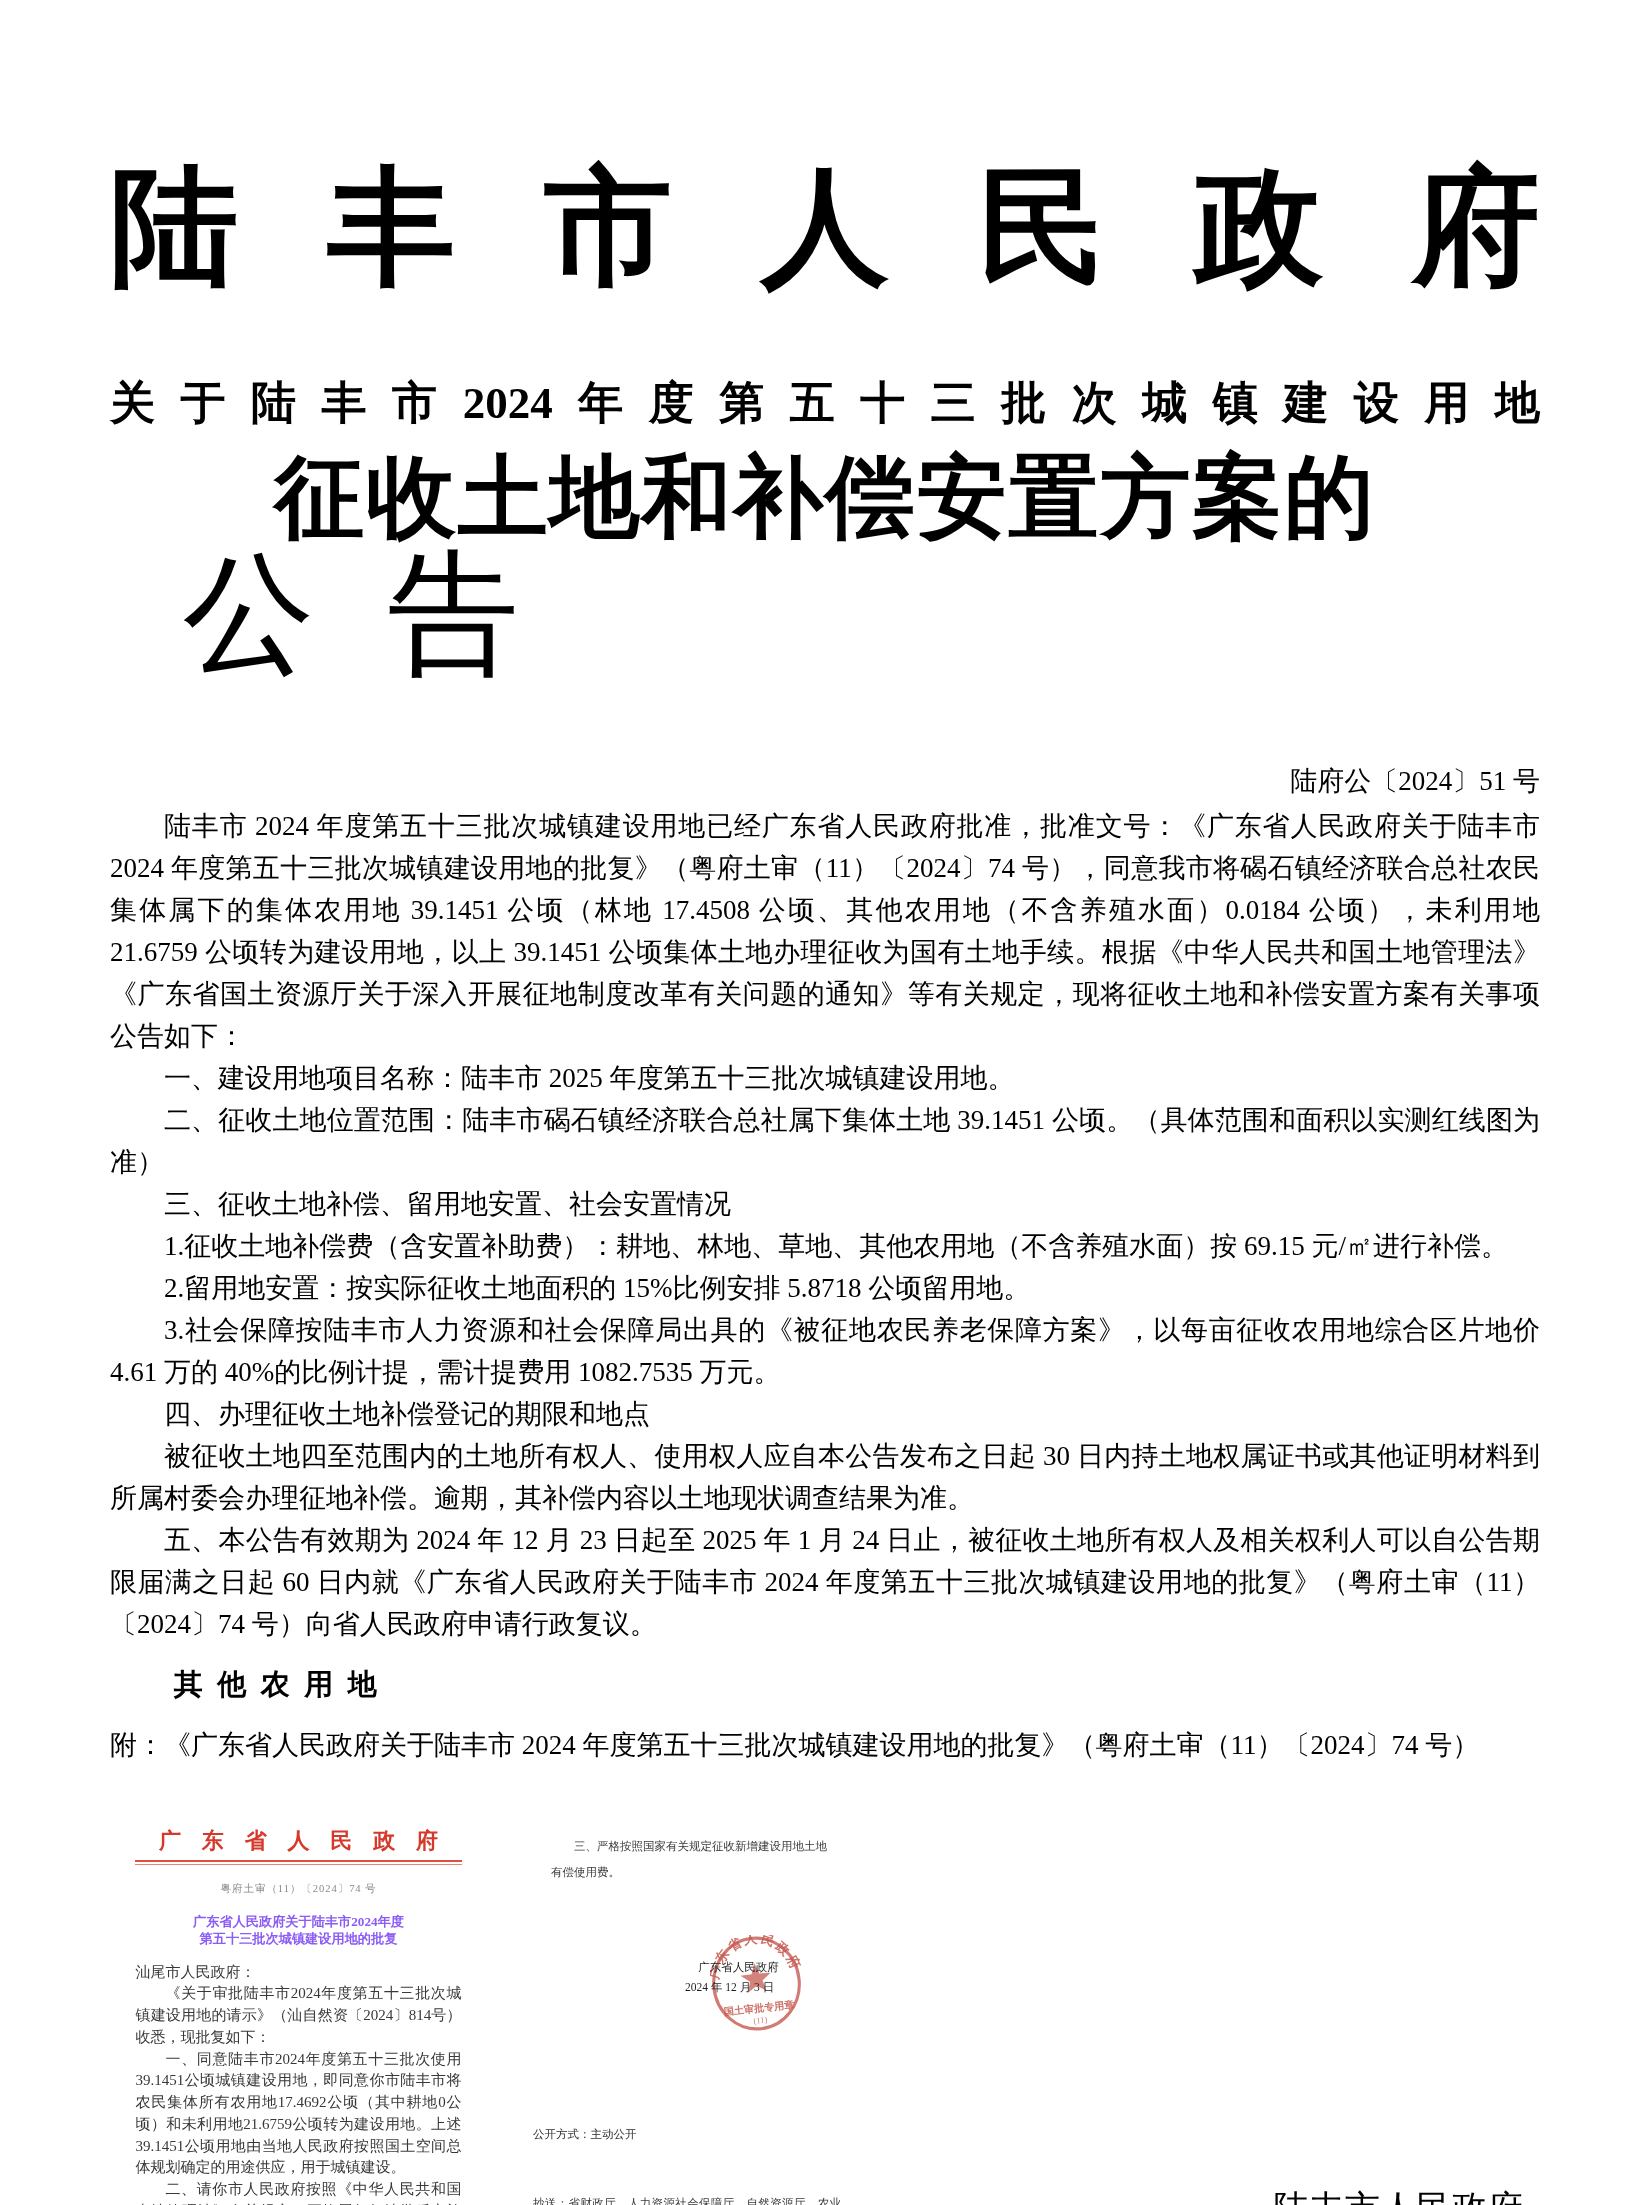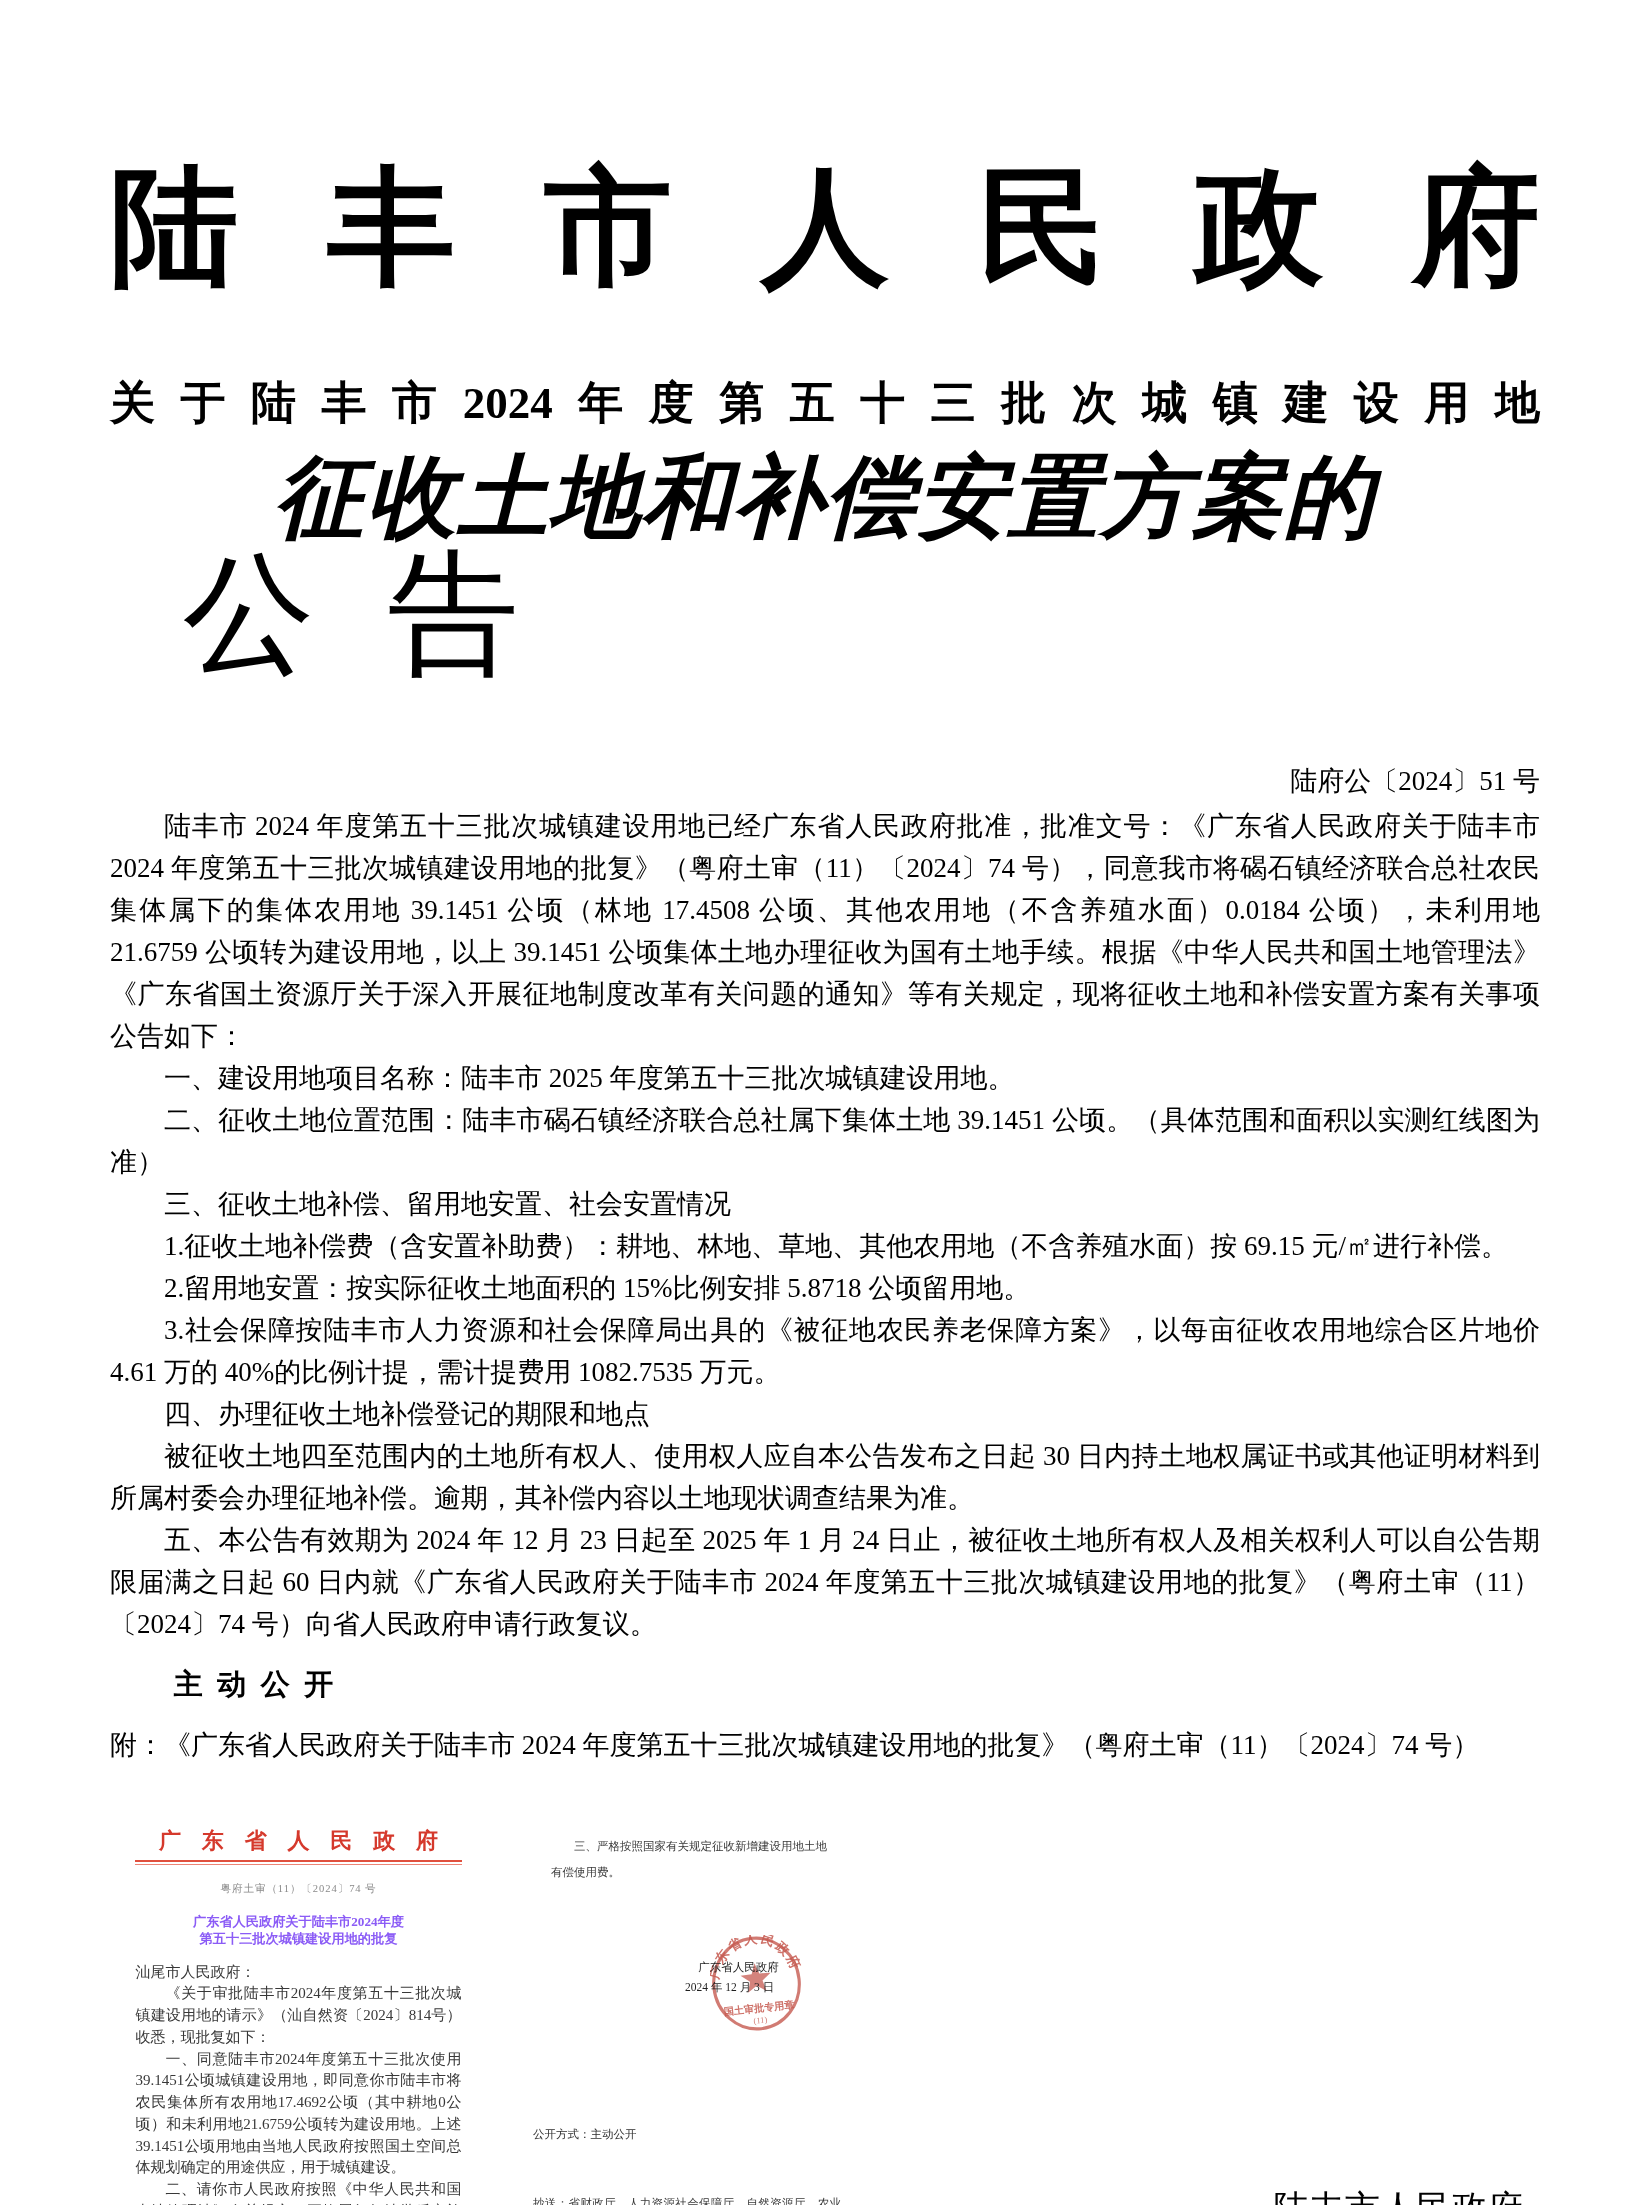--- a/index.html
+++ b/index.html
@@ -22,7 +22,7 @@
   }
   .t-sub2{
     margin-top:25.6px;font-size:90px;font-weight:900;line-height:1.05;
-    text-align:center;letter-spacing:0.02em;font-style:italic;
+    text-align:center;letter-spacing:0.02em;
   }
   .t-type{
     font-size:132px;font-weight:400;line-height:1.05;

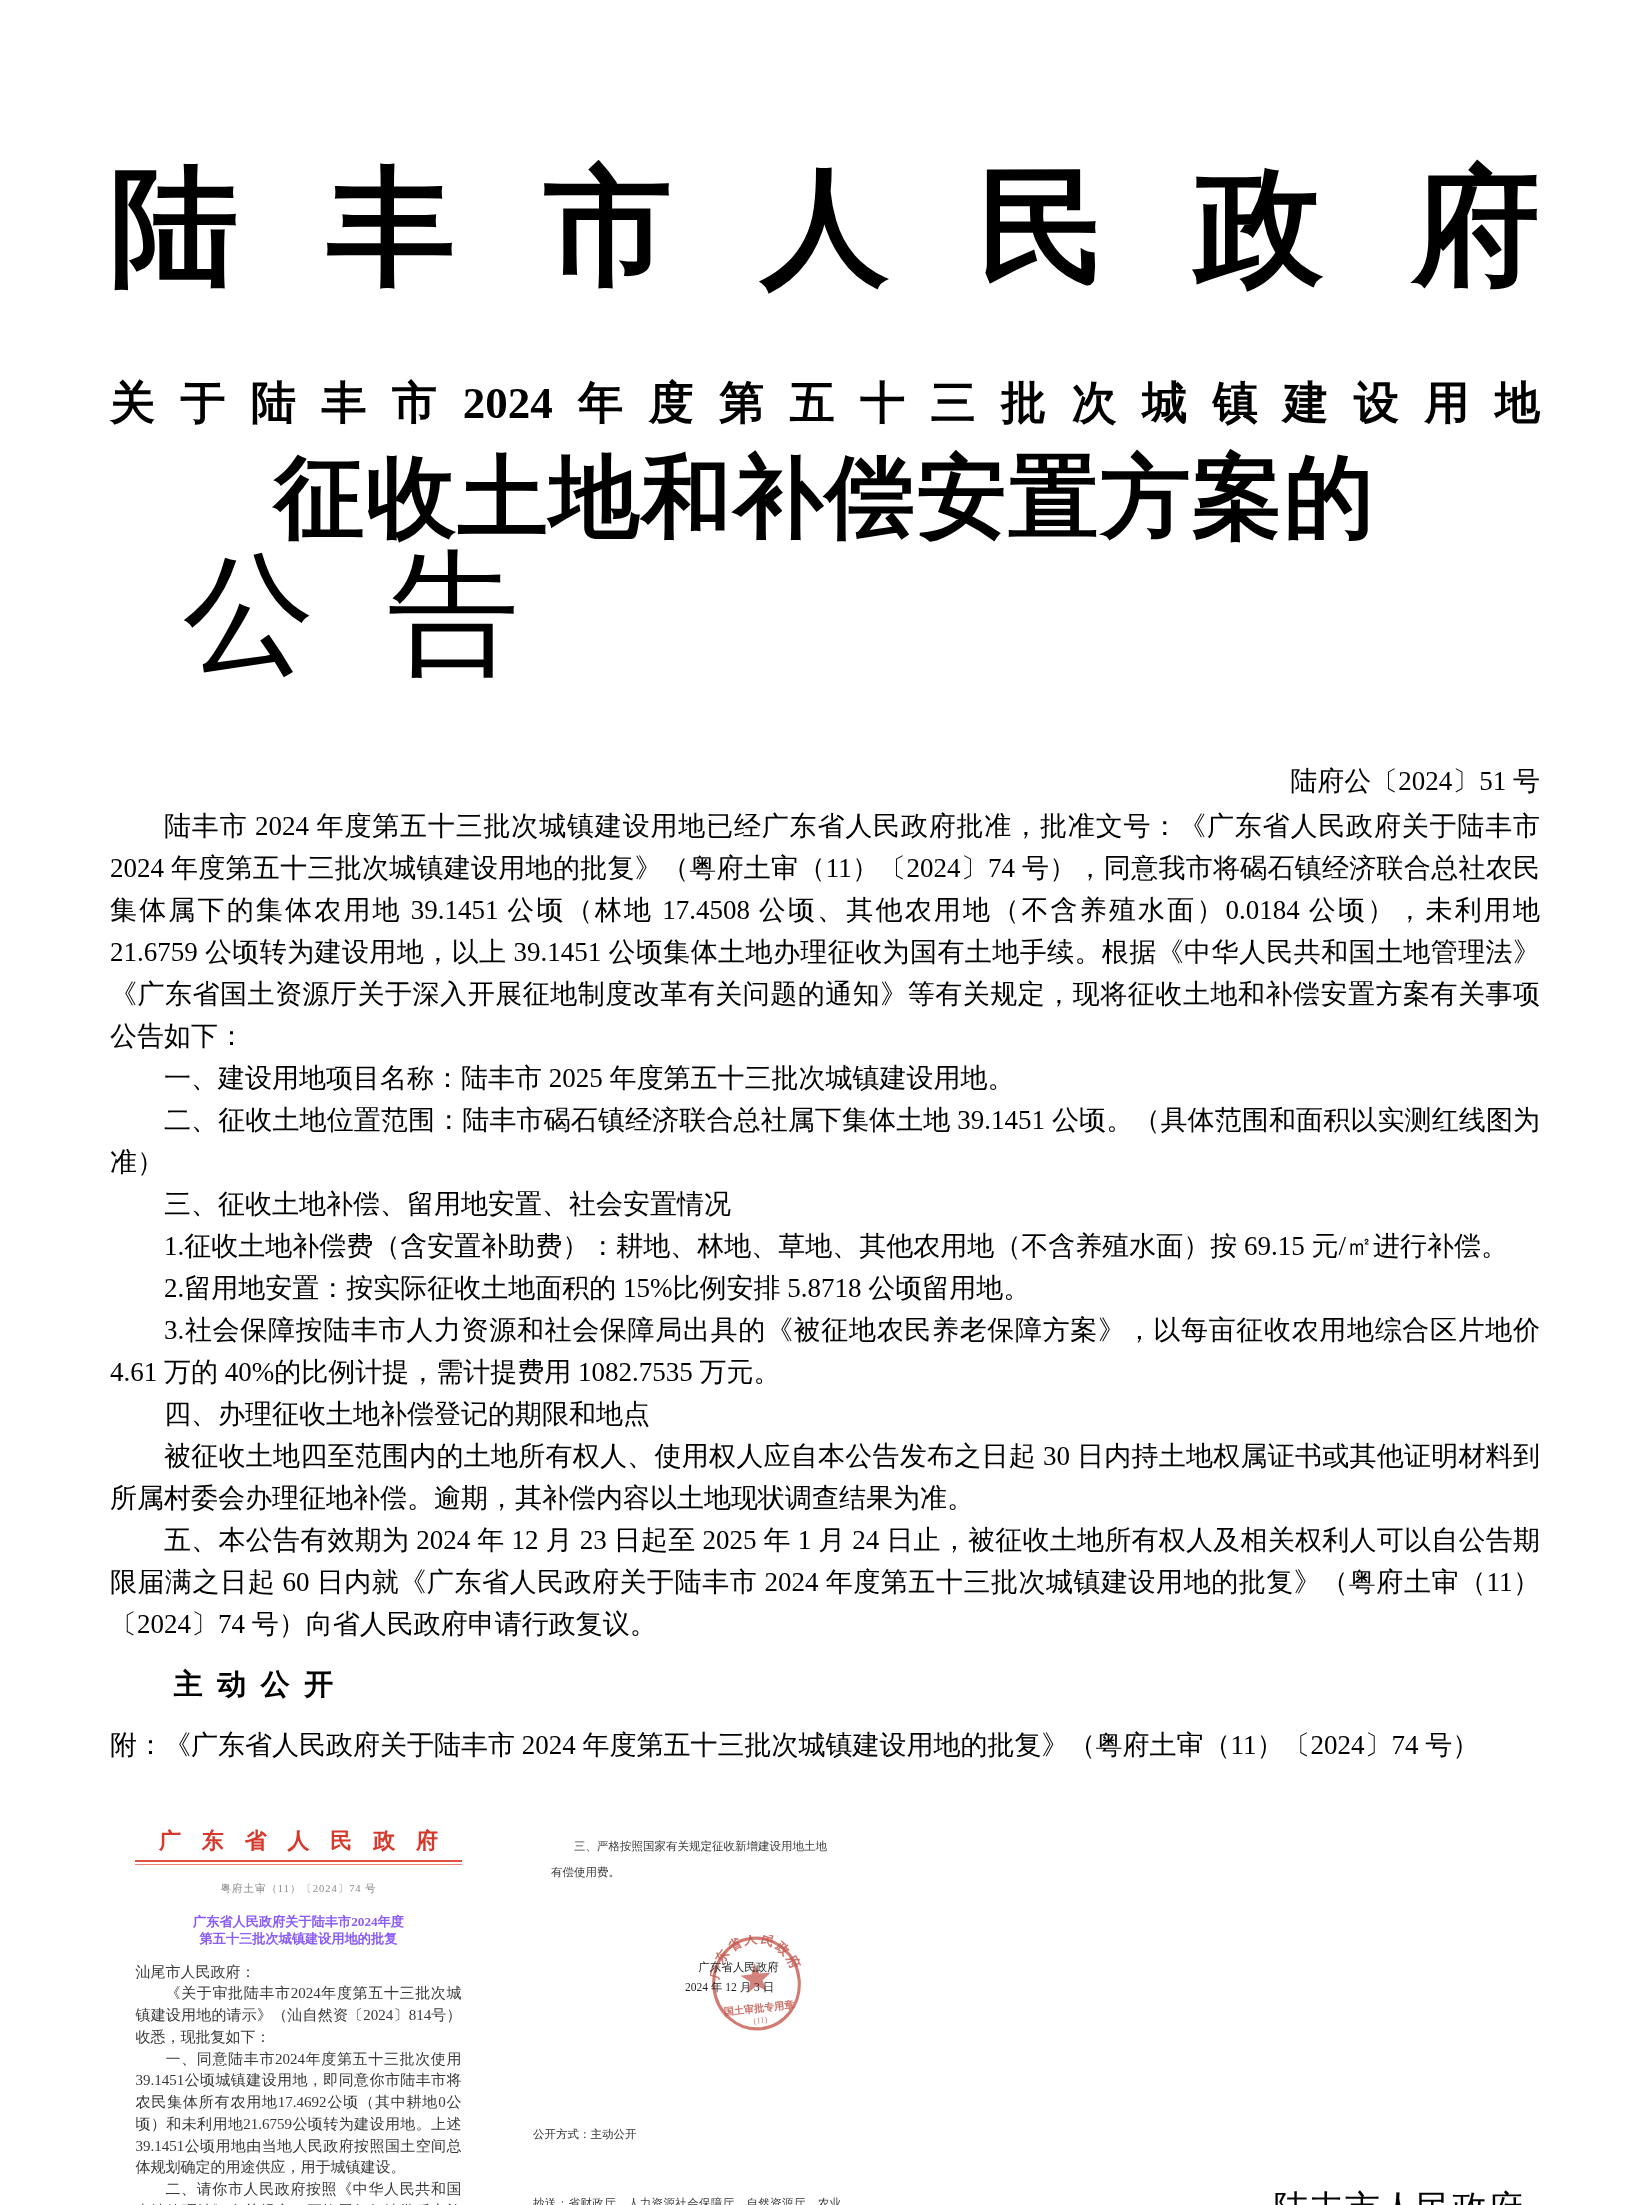--- a/index.html
+++ b/index.html
@@ -134,7 +134,7 @@
 
       <p>五、本公告有效期为 2024 年 12 月 23 日起至 2025 年 1 月 24 日止，被征收土地所有权人及相关权利人可以自公告期限届满之日起 60 日内就《广东省人民政府关于陆丰市 2024 年度第五十三批次城镇建设用地的批复》（粤府土审（11）〔2024〕74 号）向省人民政府申请行政复议。</p>
 
-      <p class="closing">主动公开</p>
+      <p class="closing">其他农用地</p>
 
       <p class="attach-note">附：《广东省人民政府关于陆丰市 2024 年度第五十三批次城镇建设用地的批复》（粤府土审（11）〔2024〕74 号）</p>
     </main>

